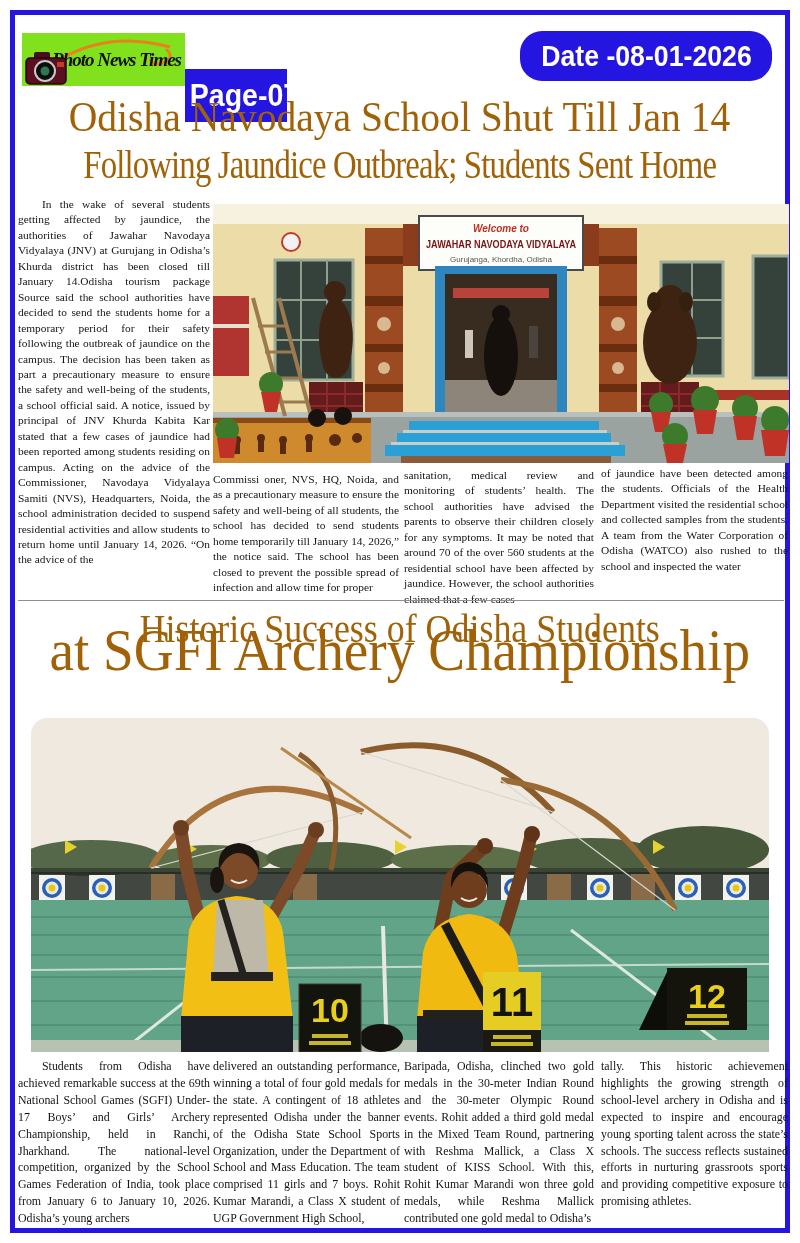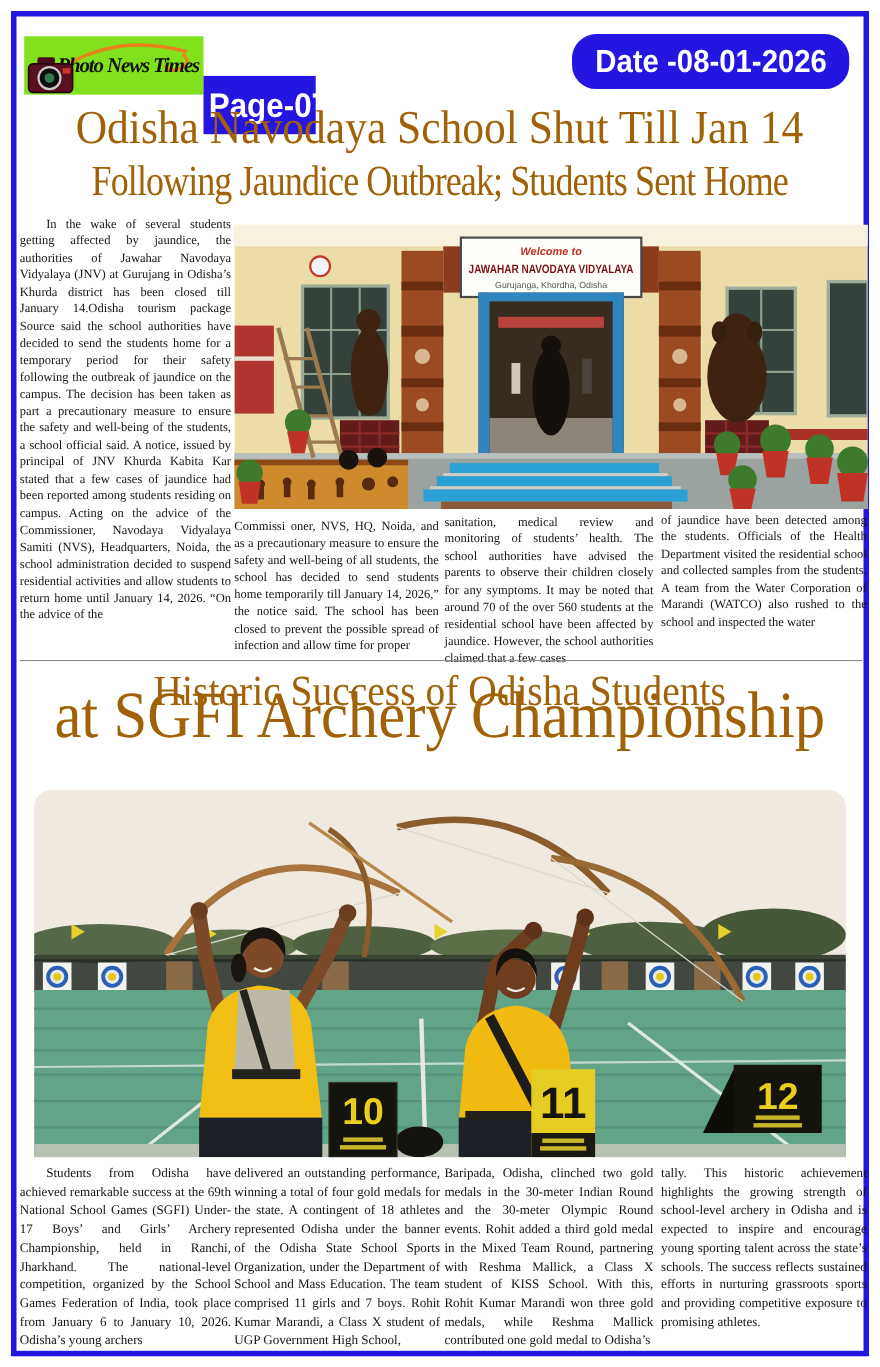--- a/index.html
+++ b/index.html
@@ -211,7 +211,7 @@
 
 <div class="col a1col" style="left:213px;top:448px;width:186px;height:130px;margin-top:24px;">Commissi oner, NVS, HQ, Noida, and as a precautionary measure to ensure the safety and well-being of all students, the school has decided to send students home temporarily till January 14, 2026,” the notice said. The school has been closed to prevent the possible spread of infection and allow time for proper</div>
 <div class="col a1col" style="left:404px;top:468px;width:190px;height:130px;">sanitation, medical review and monitoring of students’ health. The school authorities have advised the parents to observe their children closely for any symptoms. It may be noted that around 70 of the over 560 students at the residential school have been affected by jaundice. However, the school authorities claimed that a few cases</div>
-<div class="col a1col" style="left:601px;top:466px;width:187px;height:132px;">of jaundice have been detected among the students. Officials of the Health Department visited the residential school and collected samples from the students. A team from the Water Corporation of Marandi (WATCO) also rushed to the school and inspected the water</div>
+<div class="col a1col" style="left:601px;top:466px;width:187px;height:132px;">of jaundice have been detected among the students. Officials of the Health Department visited the residential school and collected samples from the students. A team from the Water Corporation of Odisha (WATCO) also rushed to the school and inspected the water</div>
 
 <div class="rule"></div>
 

